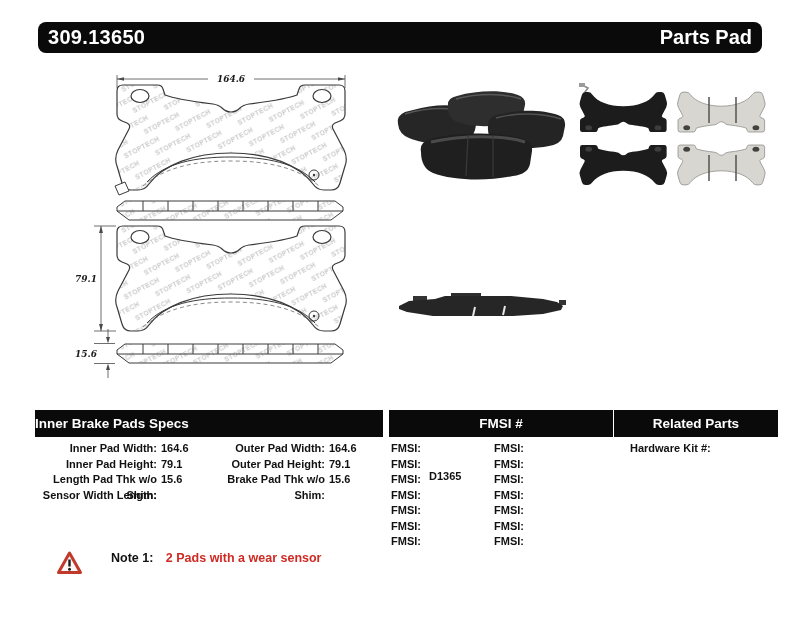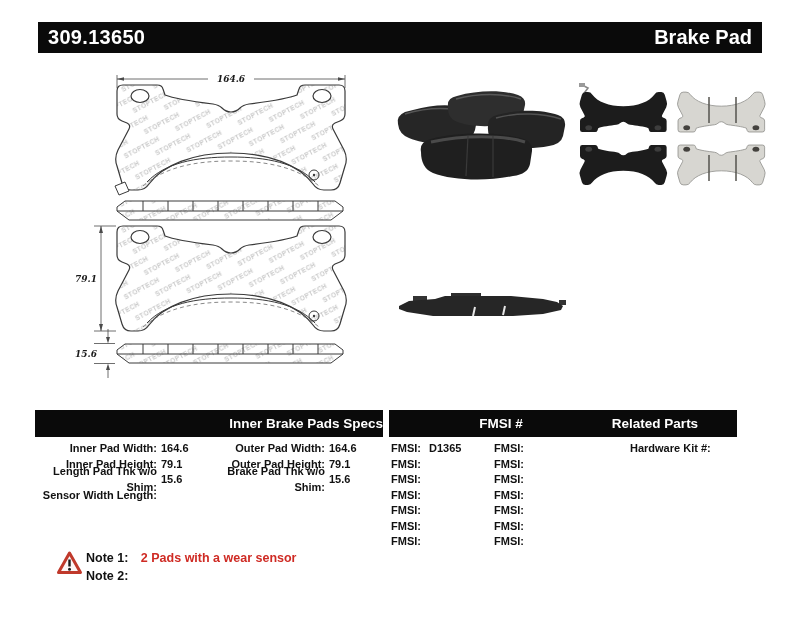--- a/index.html
+++ b/index.html
@@ -11,7 +11,7 @@
   .header-bar{
     position:absolute;left:38px;top:22px;width:724px;height:31px;
     background:#0a0a0a;color:#ffffff;display:flex;align-items:center;
-    justify-content:space-between;padding:0 10px;box-sizing:border-box;
+    justify-content:space-between;padding:0 10px;box-sizing:border-box;border-radius:8px;
   }
   .header-bar .part{font-size:20px;font-weight:bold;letter-spacing:.3px;}
   .header-bar .ptype{font-size:20px;font-weight:bold;}

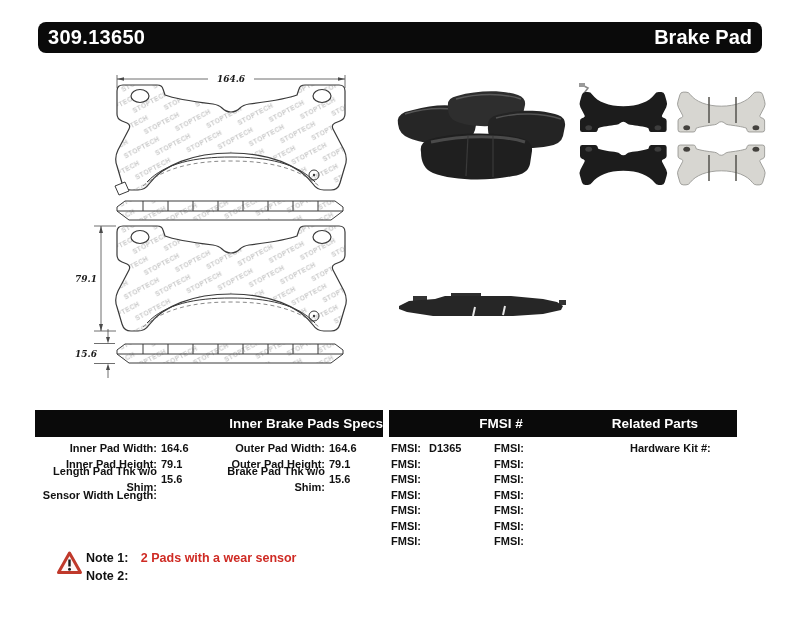--- a/index.html
+++ b/index.html
@@ -62,7 +62,7 @@
 
 <div class="header-bar">
   <span class="part">309.13650</span>
-  <span class="ptype">Brake Pad</span>
+  <span class="ptype">Parts Pad</span>
 </div>
 
 <svg class="drawing" width="320" height="325" viewBox="0 0 320 325">

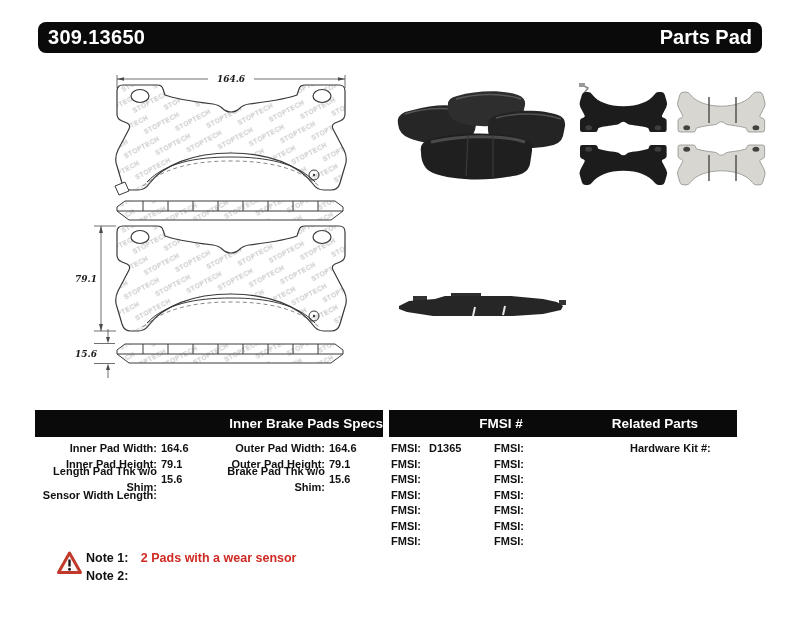--- a/index.html
+++ b/index.html
@@ -36,7 +36,7 @@
     display:flex;align-items:center;font-size:13.5px;font-weight:bold;
   }
   .tbl-bar.bar1{left:35px;width:348px;}
-  .tbl-bar.bar1 span{flex:1;text-align:right;}
+  .tbl-bar.bar1 span{flex:1;text-align:left;}
   .tbl-bar.bar2{left:389px;width:224px;justify-content:center;}
   .tbl-bar.bar3{left:573px;width:164px;justify-content:center;}
 

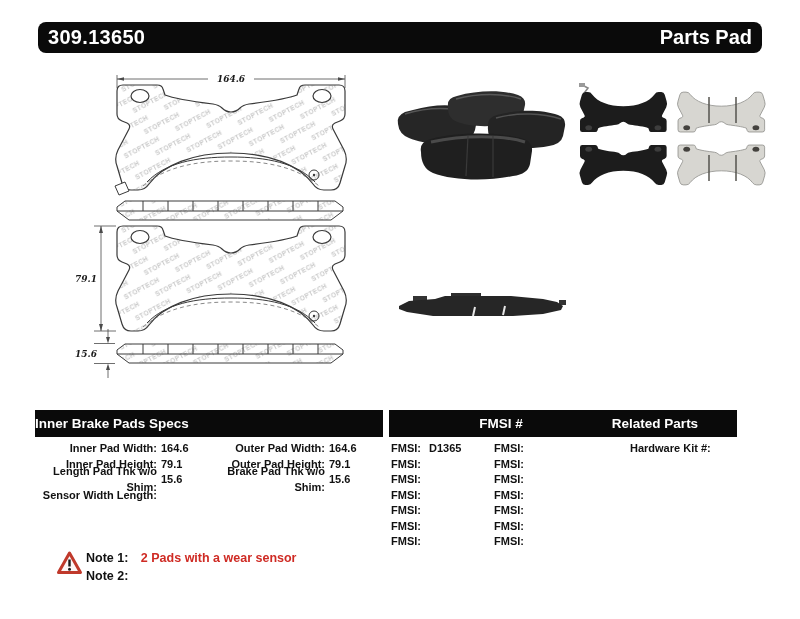--- a/index.html
+++ b/index.html
@@ -38,7 +38,7 @@
   .tbl-bar.bar1{left:35px;width:348px;}
   .tbl-bar.bar1 span{flex:1;text-align:left;}
   .tbl-bar.bar2{left:389px;width:224px;justify-content:center;}
-  .tbl-bar.bar3{left:573px;width:164px;justify-content:center;}
+  .tbl-bar.bar3{left:614px;width:164px;justify-content:center;}
 
   .spec-col{position:absolute;top:441px;font-size:11px;font-weight:bold;color:#111;}
   .spec-col .row{display:flex;height:15.5px;line-height:15.5px;align-items:center;}

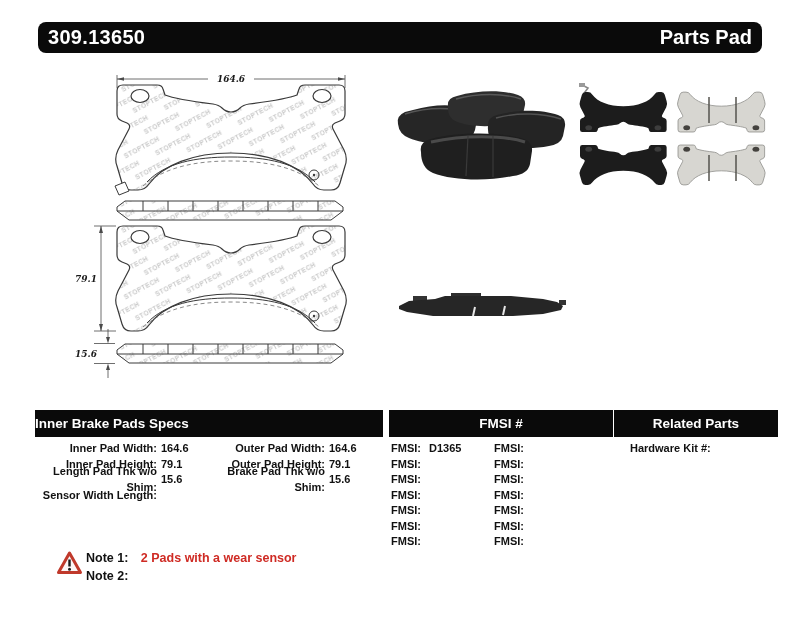--- a/index.html
+++ b/index.html
@@ -41,7 +41,7 @@
   .tbl-bar.bar3{left:614px;width:164px;justify-content:center;}
 
   .spec-col{position:absolute;top:441px;font-size:11px;font-weight:bold;color:#111;}
-  .spec-col .row{display:flex;height:15.5px;line-height:15.5px;align-items:center;}
+  .spec-col .row{display:flex;height:15.5px;line-height:15.5px;}
   .col-inner{left:35px;width:170px;}
   .col-outer{left:205px;width:168px;}
   .col-inner .lbl,.col-outer .lbl{flex:1;text-align:right;}

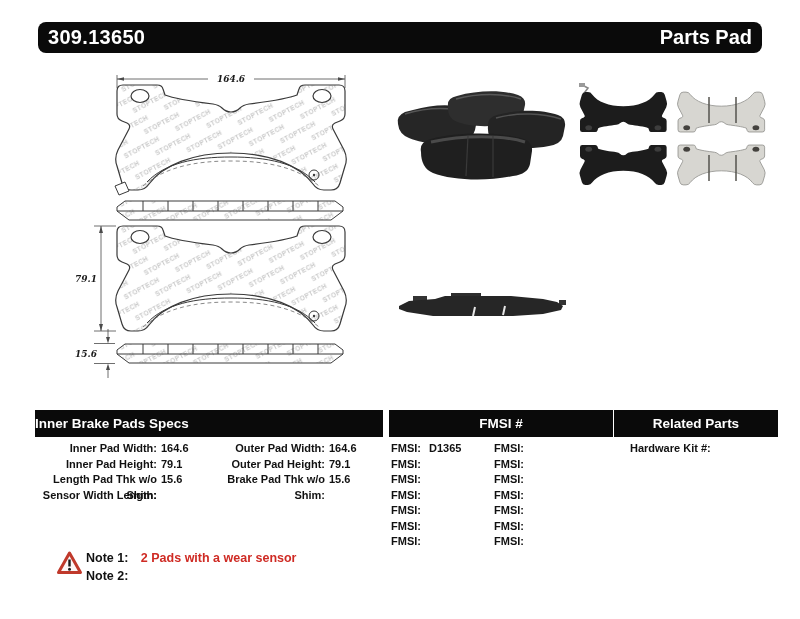--- a/index.html
+++ b/index.html
@@ -49,7 +49,7 @@
   .col-fmsi1{left:391px;width:100px;}
   .col-fmsi2{left:494px;width:100px;}
   .col-fmsi1 .lbl,.col-fmsi2 .lbl{width:36px;}
-  .col-fmsi1 .val,.col-fmsi2 .val{margin-left:2px;}
+  .col-fmsi1 .val,.col-fmsi2 .val{margin-left:2px;margin-top:28px;}
   .col-related{left:602px;width:160px;margin-left:28px;}
 
   

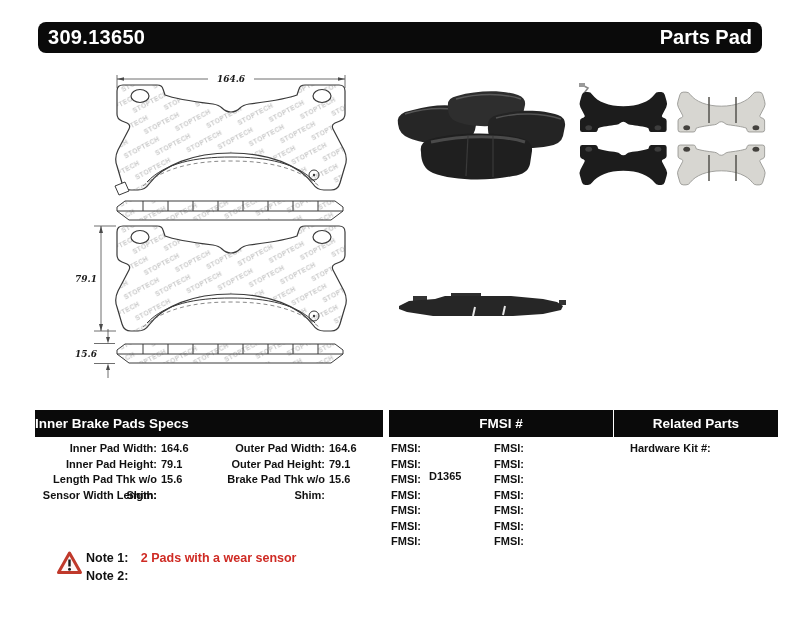--- a/index.html
+++ b/index.html
@@ -53,7 +53,7 @@
   .col-related{left:602px;width:160px;margin-left:28px;}
 
   
-  .notes{position:absolute;left:56px;top:550px;display:flex;gap:3px;align-items:flex-start;}
+  .notes{position:absolute;left:56px;top:550px;display:flex;gap:28px;align-items:flex-start;text-align:center;}
   .note-lines{font-size:12.5px;font-weight:bold;color:#111;line-height:17.5px;}
   .note-red{color:#cf2b24;margin-left:9px;}
 </style>

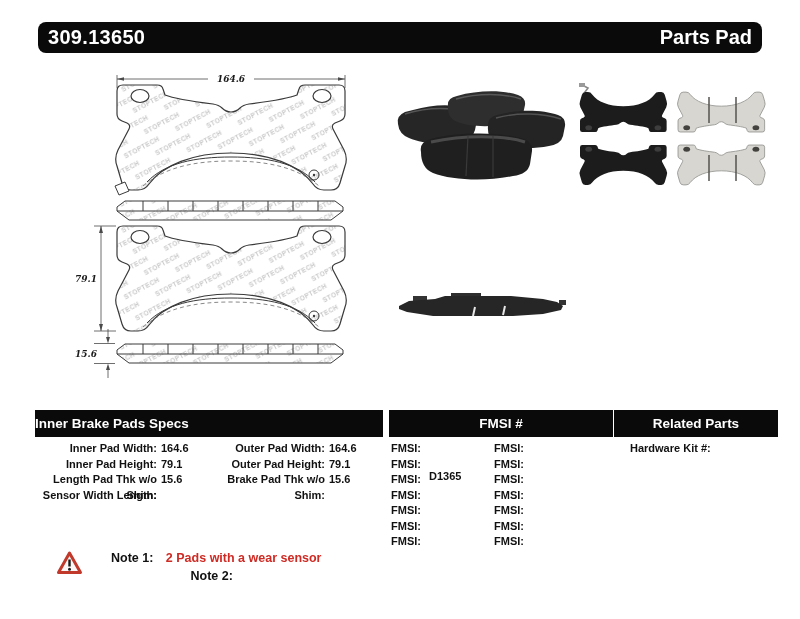--- a/index.html
+++ b/index.html
@@ -306,10 +306,6 @@
       <span>Note 1:</span>
       <span class="note-red">2 Pads with a wear sensor</span>
     </div>
-    <div>
-      <span>Note 2:</span>
-      <span class="note-red"></span>
-    </div>
   </div>
 </div>
 

